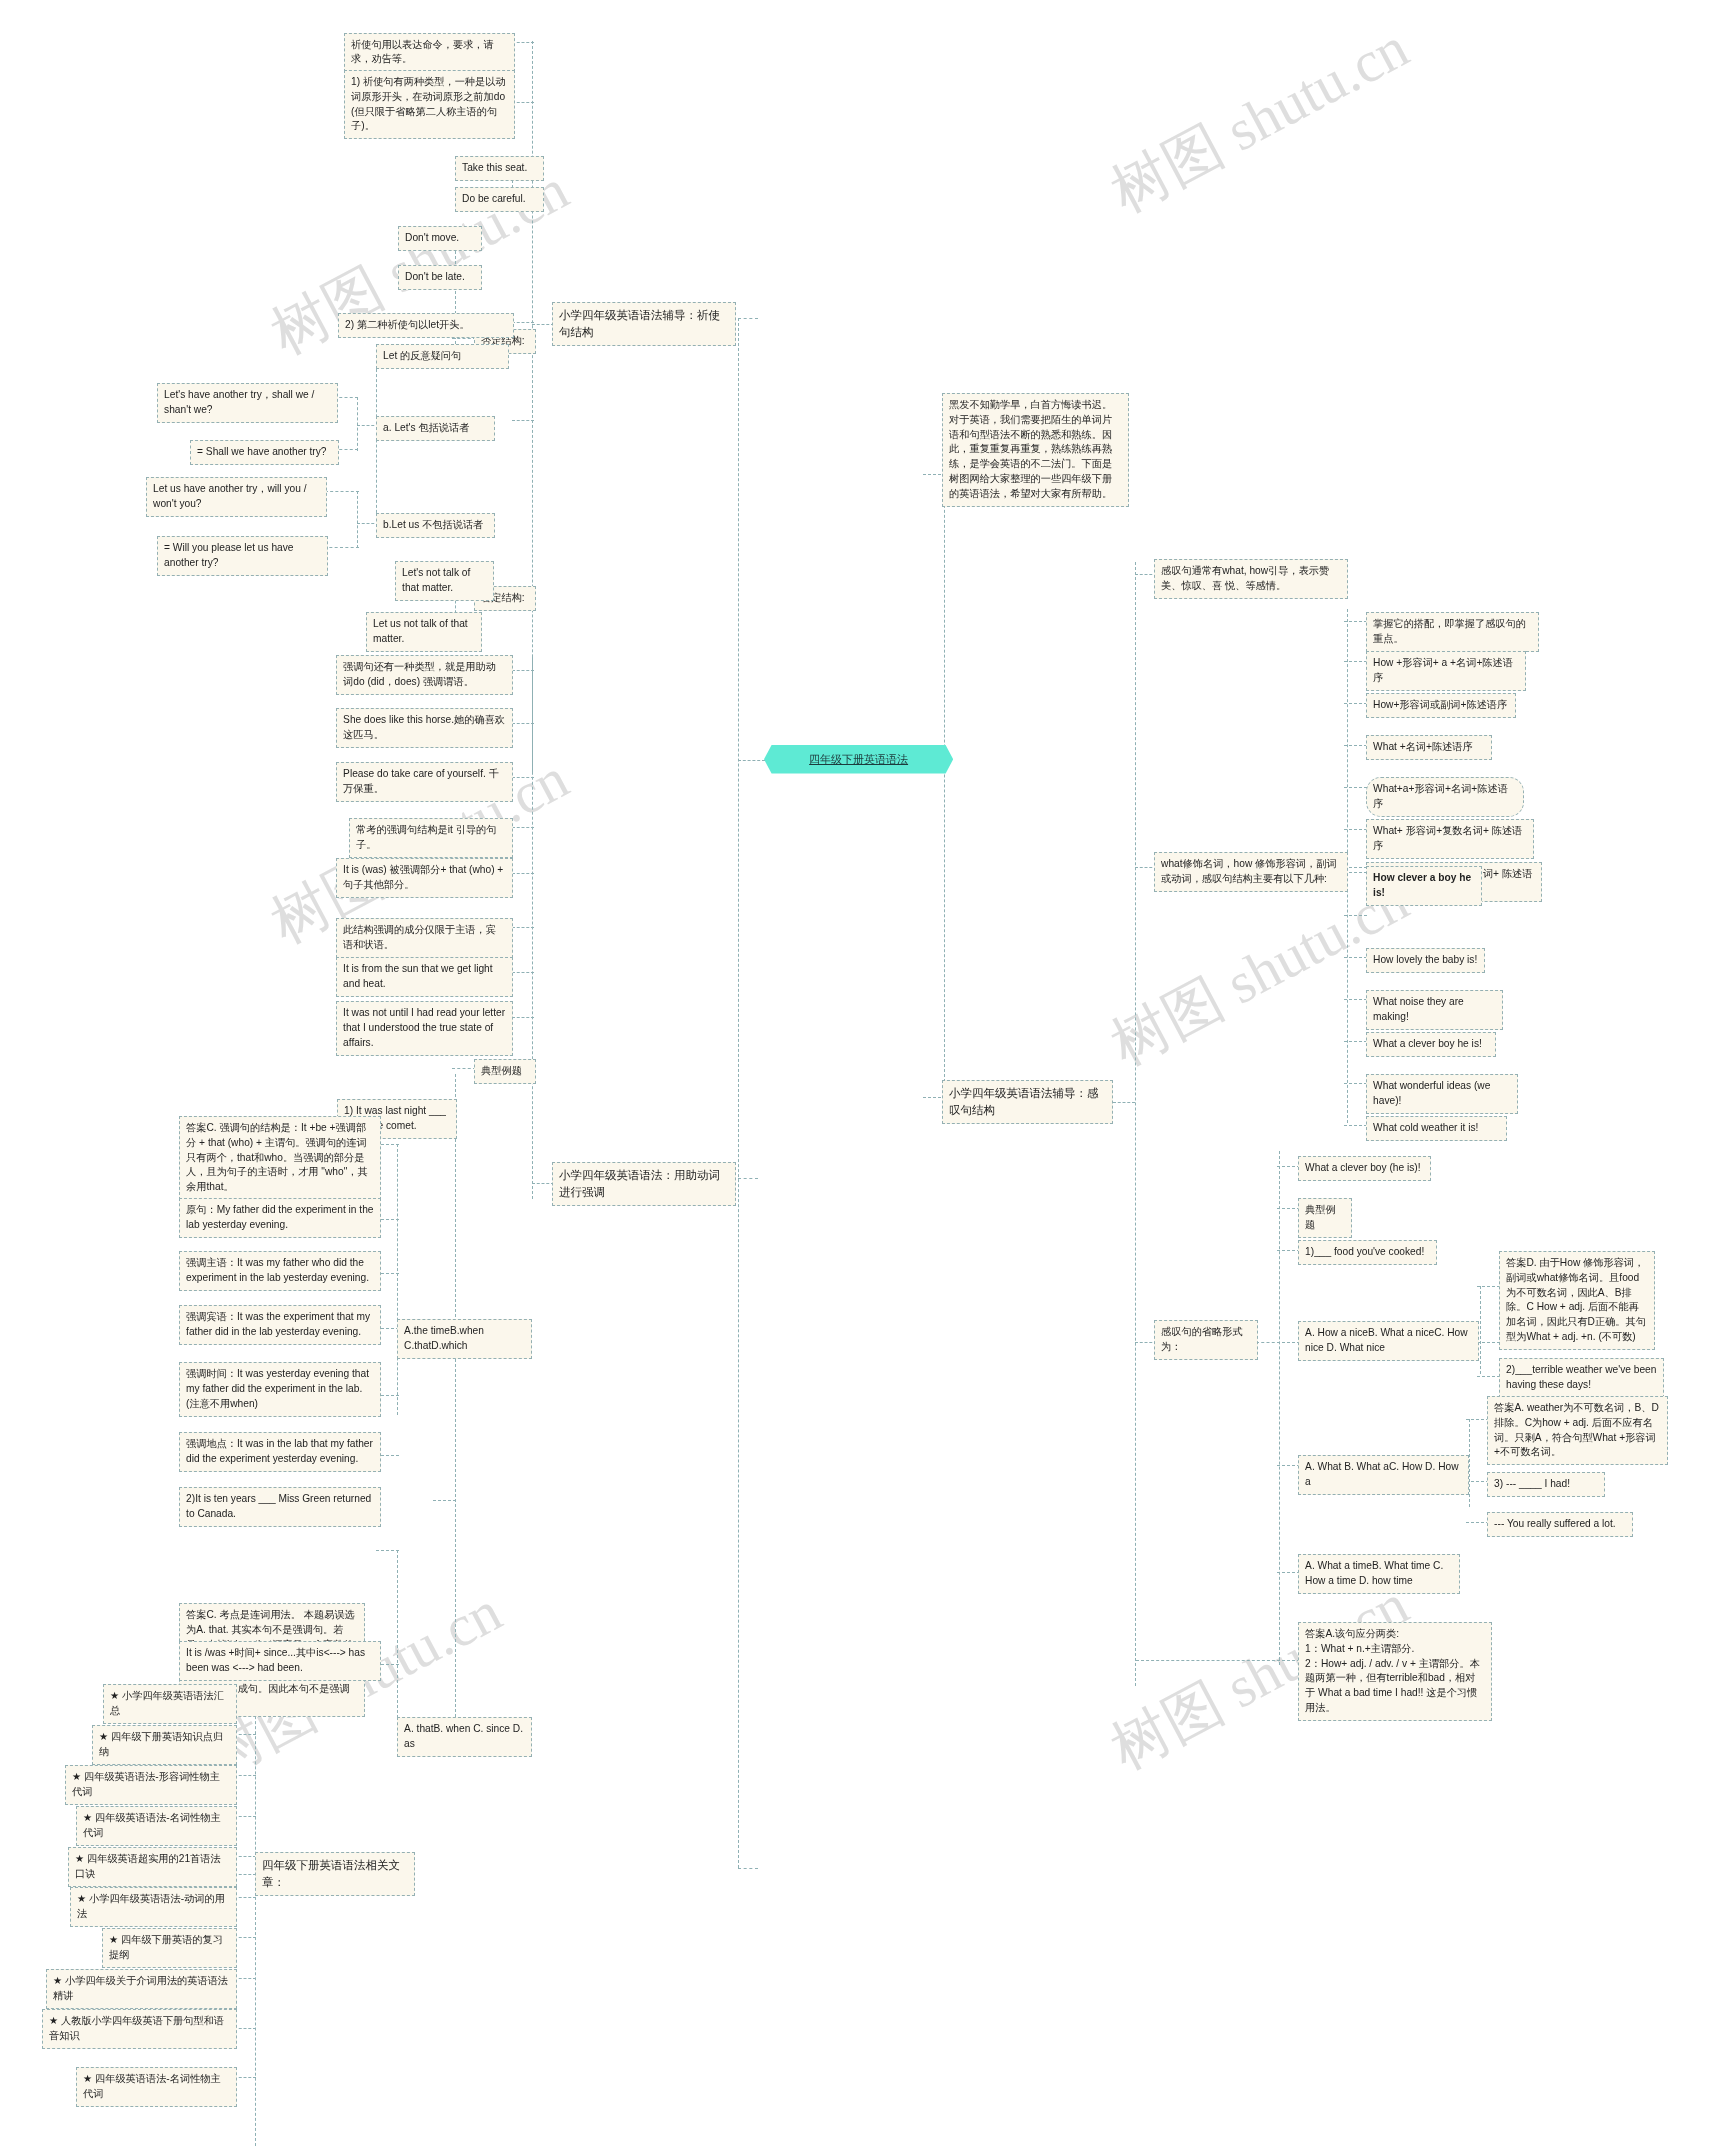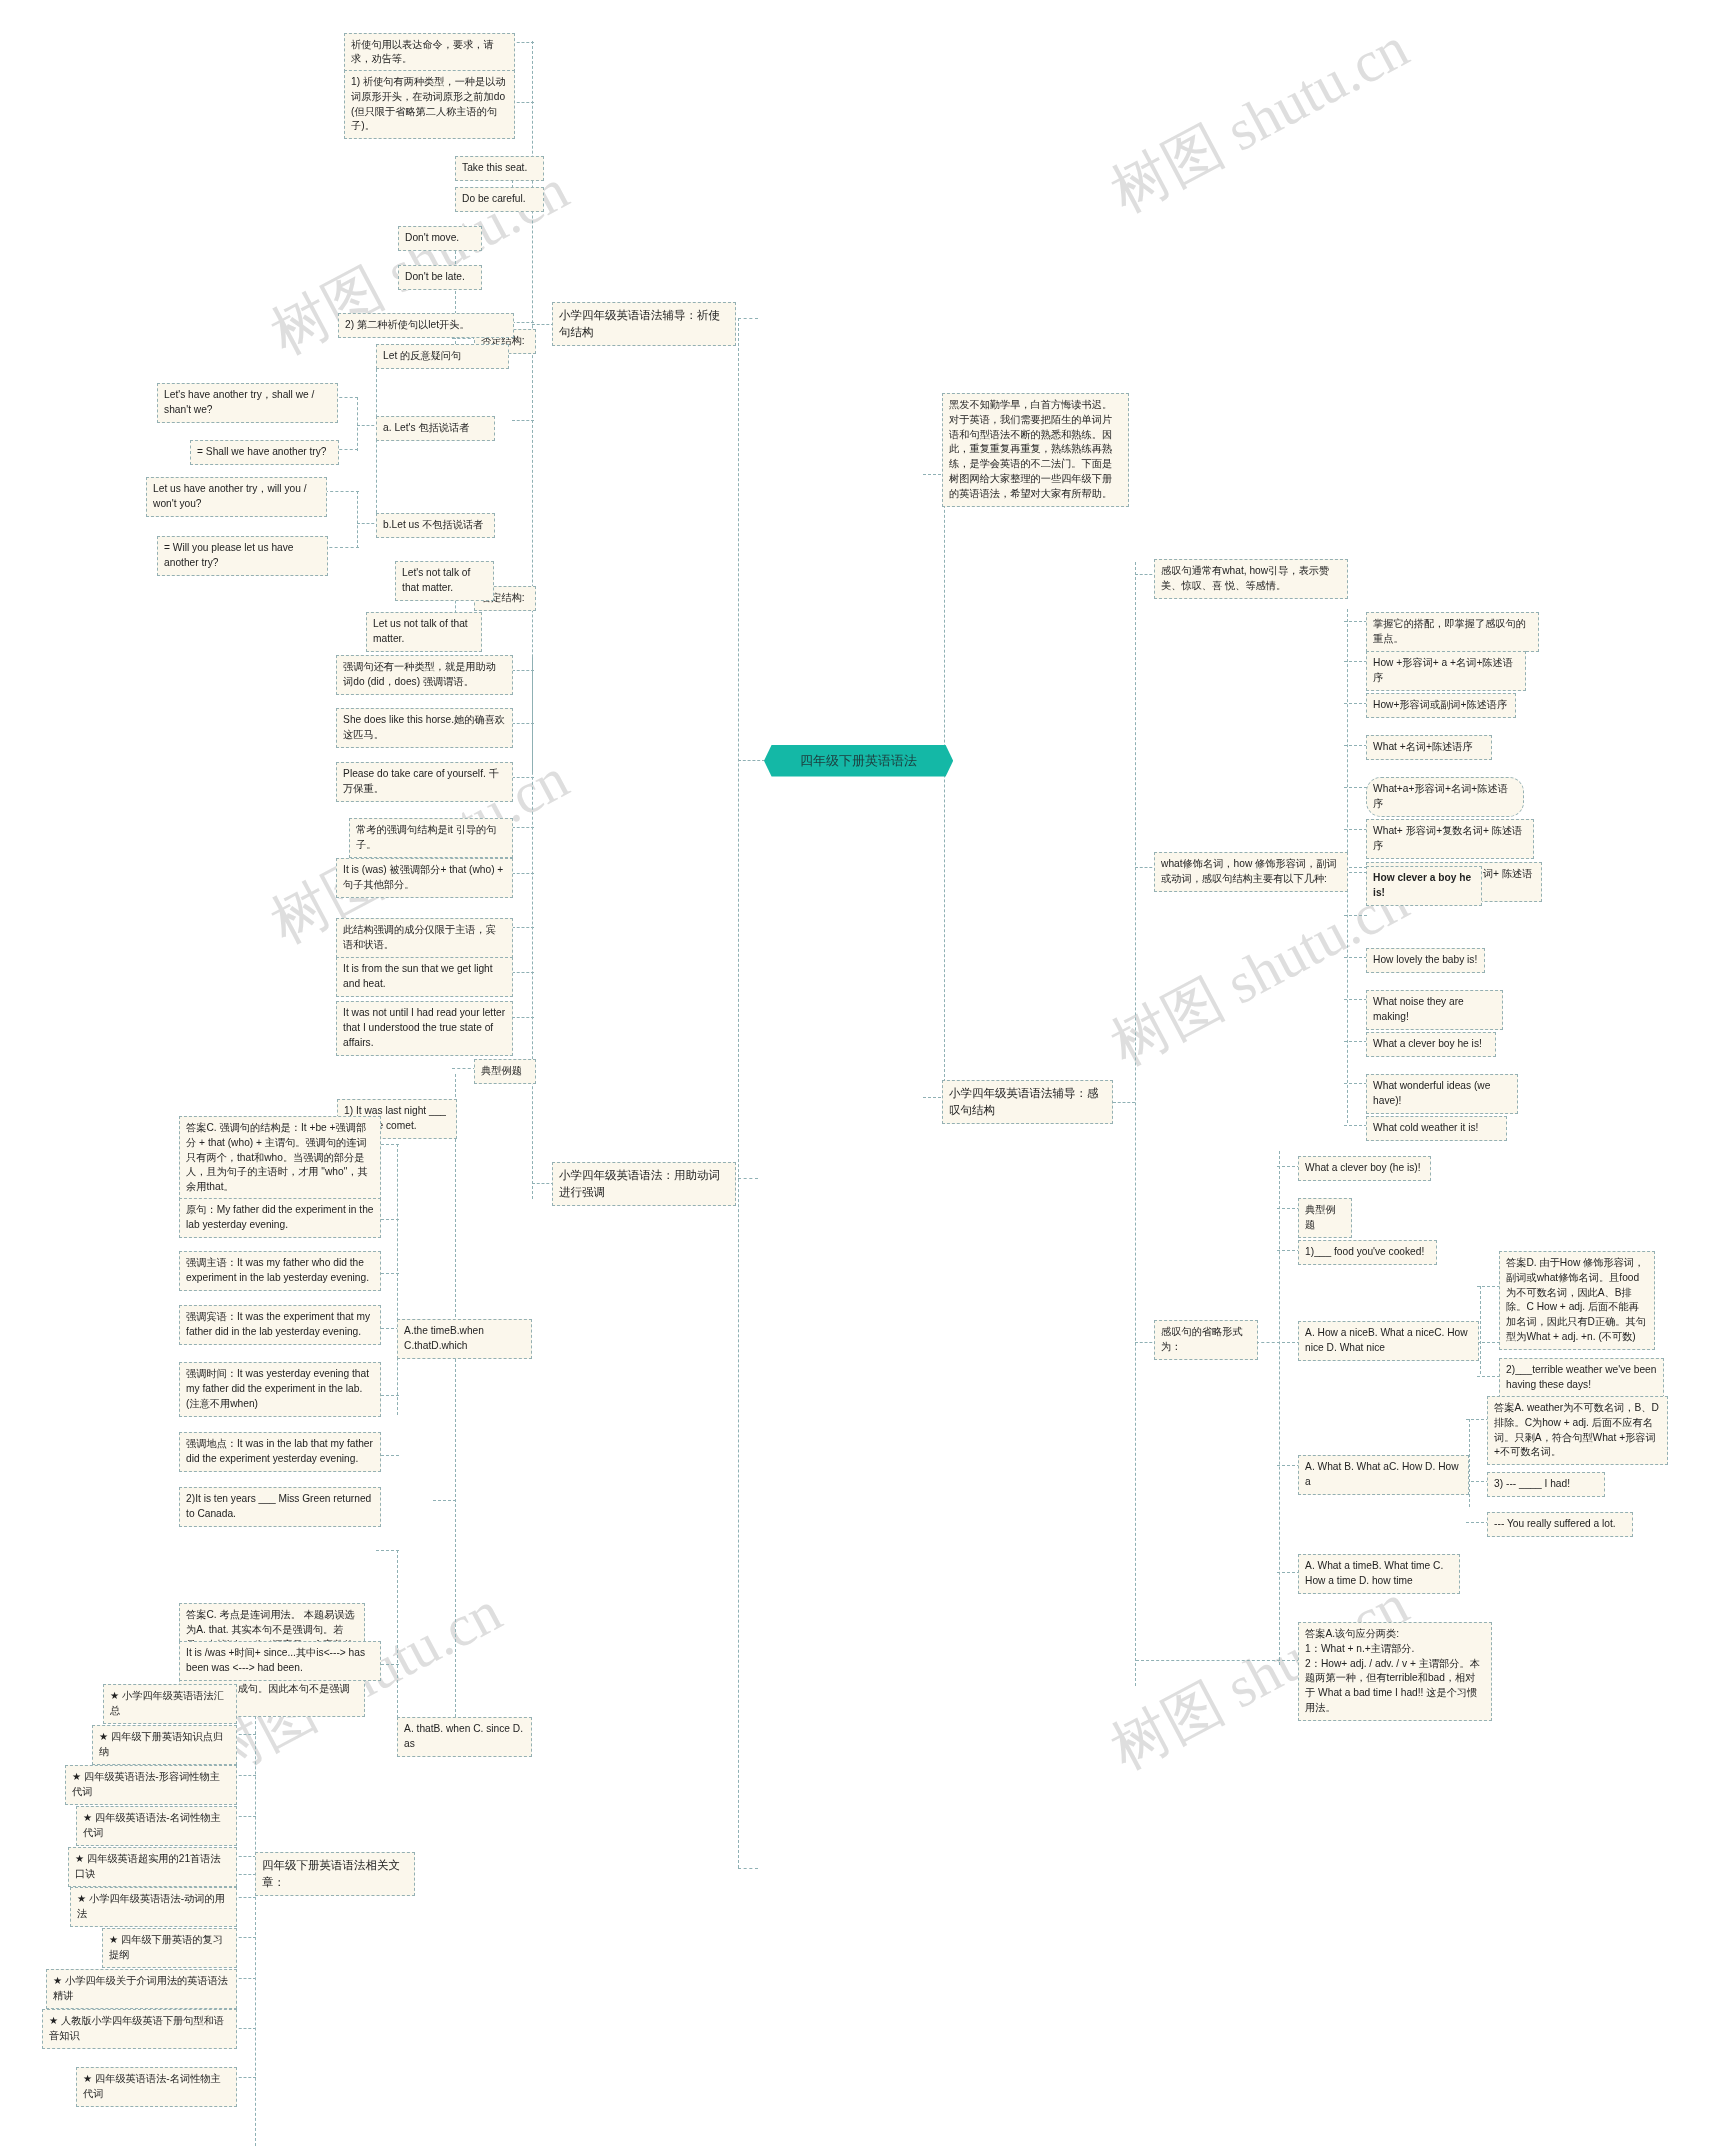--- a/index.html
+++ b/index.html
@@ -48,14 +48,15 @@
   .root{
     position:absolute;
     z-index:5;
-    background:#14b8a6;
+    background:#5eead4;
     color:#1d3b3c;
-    font-size:13px;
+    font-size:11px;
     padding:6.8px 17.6px;
     border:none;
     text-align:center;
     white-space:nowrap;
     clip-path:polygon(4% 0,96% 0,100% 50%,96% 100%,4% 100%,0 50%);
+    text-decoration:underline;
   }
   .t2{font-size:11.5px;}
 </style>

